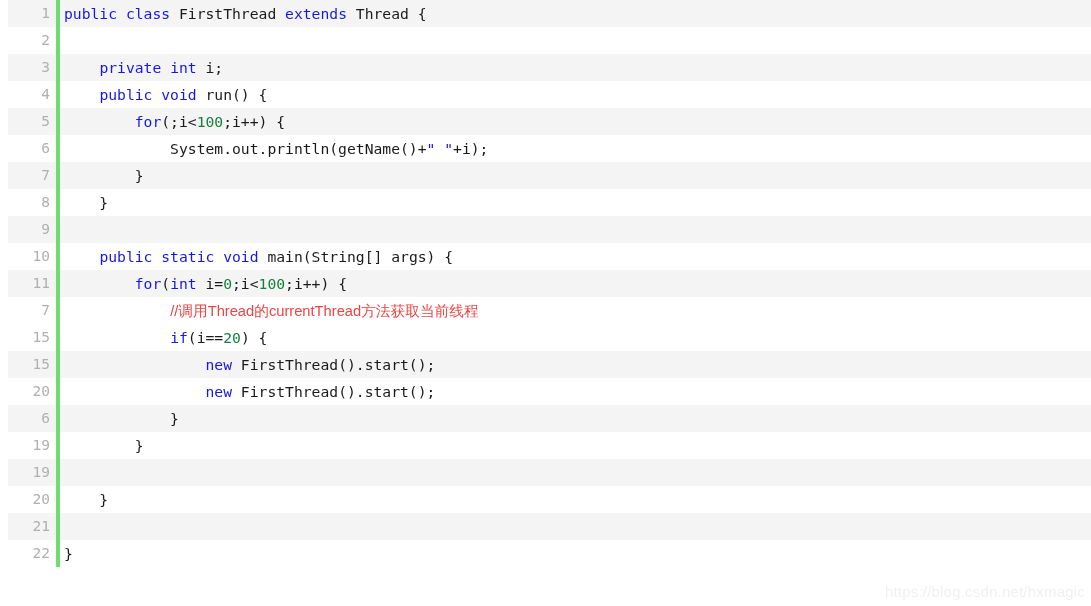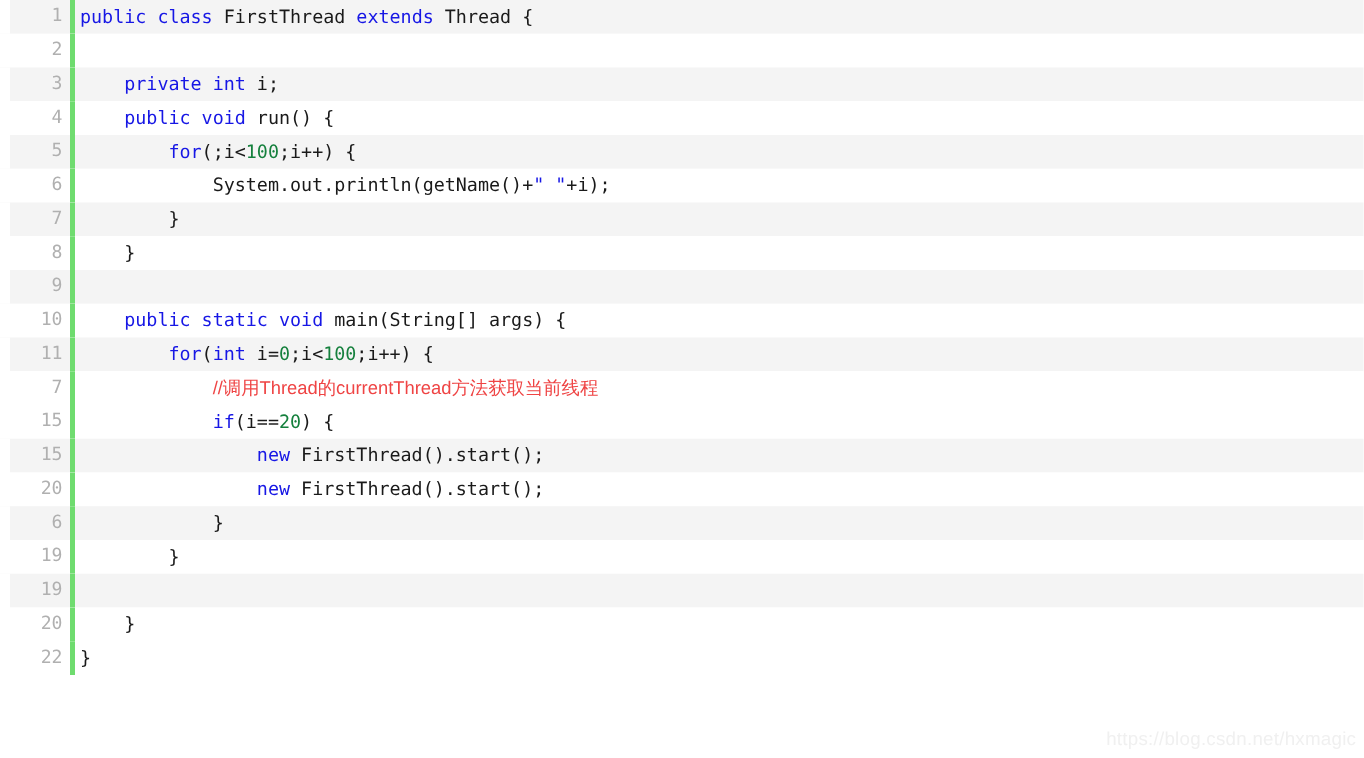--- a/index.html
+++ b/index.html
@@ -127,6 +127,7 @@
       <div class="code-line"><div class="line-pad"></div><div class="line-number">19</div><div class="gutter-bar"></div><div class="line-code"><span class="tok-plain">        }</span></div></div>
       <div class="code-line stripe"><div class="line-pad"></div><div class="line-number">19</div><div class="gutter-bar"></div><div class="line-code"></div></div>
       <div class="code-line"><div class="line-pad"></div><div class="line-number">20</div><div class="gutter-bar"></div><div class="line-code"><span class="tok-plain">    }</span></div></div>
+      <div class="code-line stripe"><div class="line-pad"></div><div class="line-number">21</div><div class="gutter-bar"></div><div class="line-code"></div></div>
       <div class="code-line"><div class="line-pad"></div><div class="line-number">22</div><div class="gutter-bar"></div><div class="line-code"><span class="tok-plain">}</span></div></div>
     </div>
   <div id="watermark">https://blog.csdn.net/hxmagic</div>

